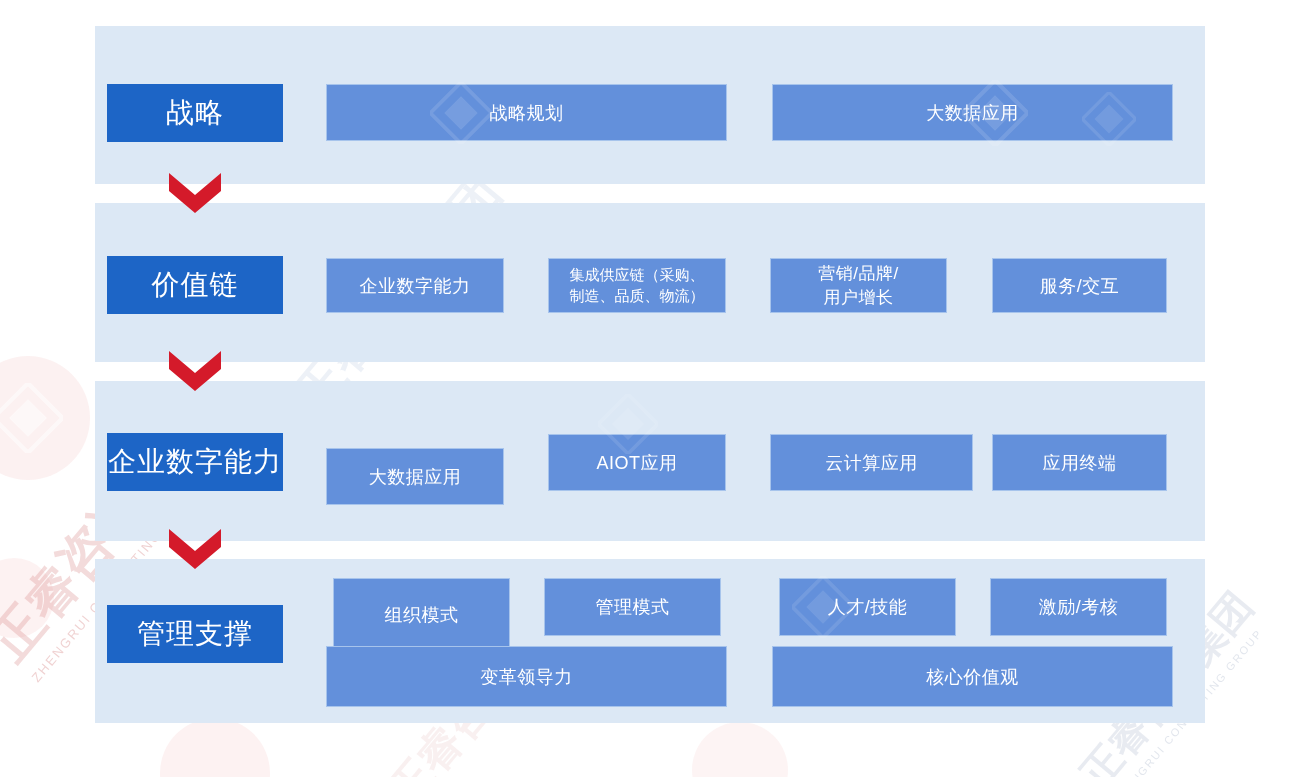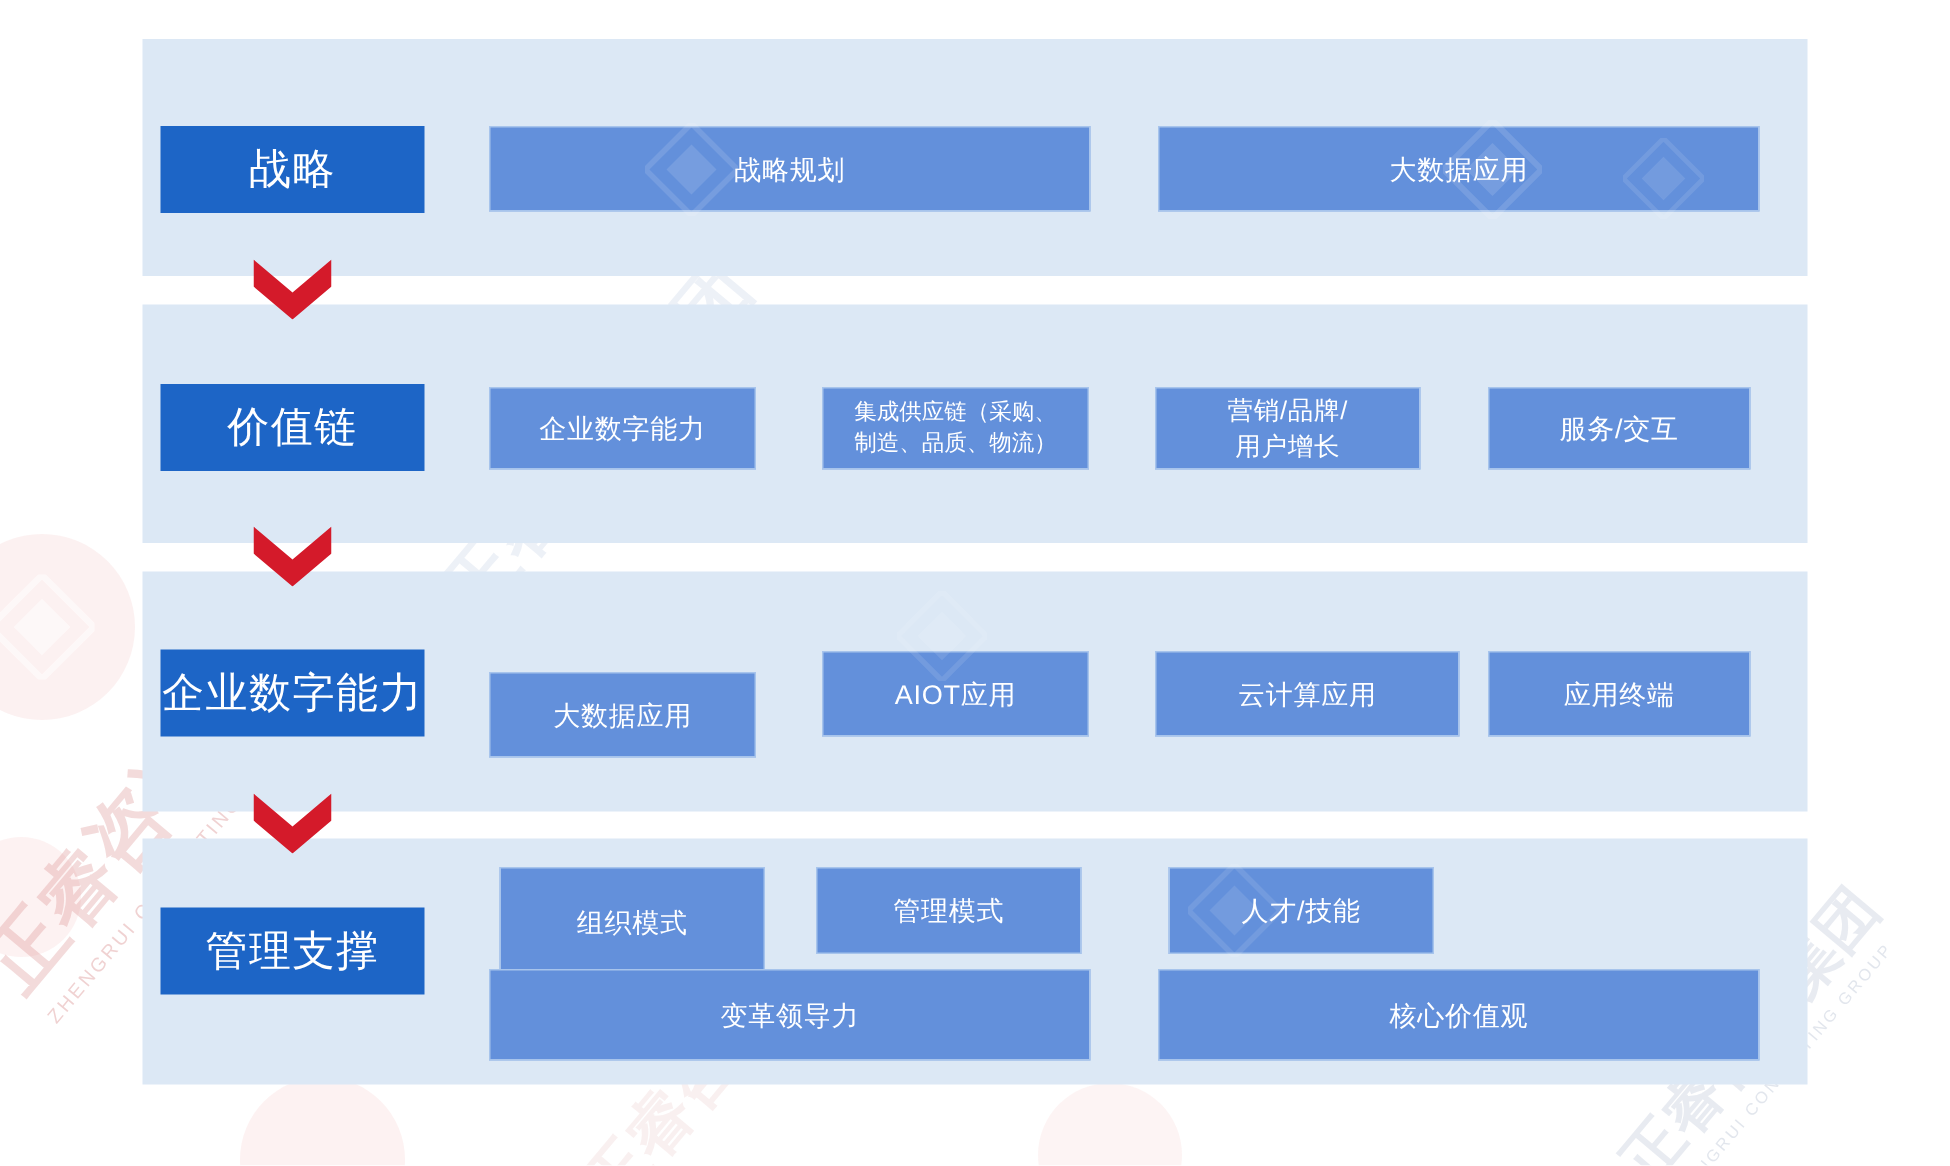--- a/index.html
+++ b/index.html
@@ -127,6 +127,7 @@
   <div class="box item-box" style="left:333px;top:578px;width:177px;height:74px">组织模式</div>
   <div class="box item-box" style="left:544px;top:578px;width:177px;height:58px">管理模式</div>
   <div class="box item-box" style="left:779px;top:578px;width:177px;height:58px">人才/技能</div>
+  <div class="box item-box" style="left:990px;top:578px;width:177px;height:58px">激励/考核</div>
   <div class="box item-box" style="left:326px;top:646px;width:401px;height:61px">变革领导力</div>
   <div class="box item-box" style="left:772px;top:646px;width:401px;height:61px">核心价值观</div>
 

